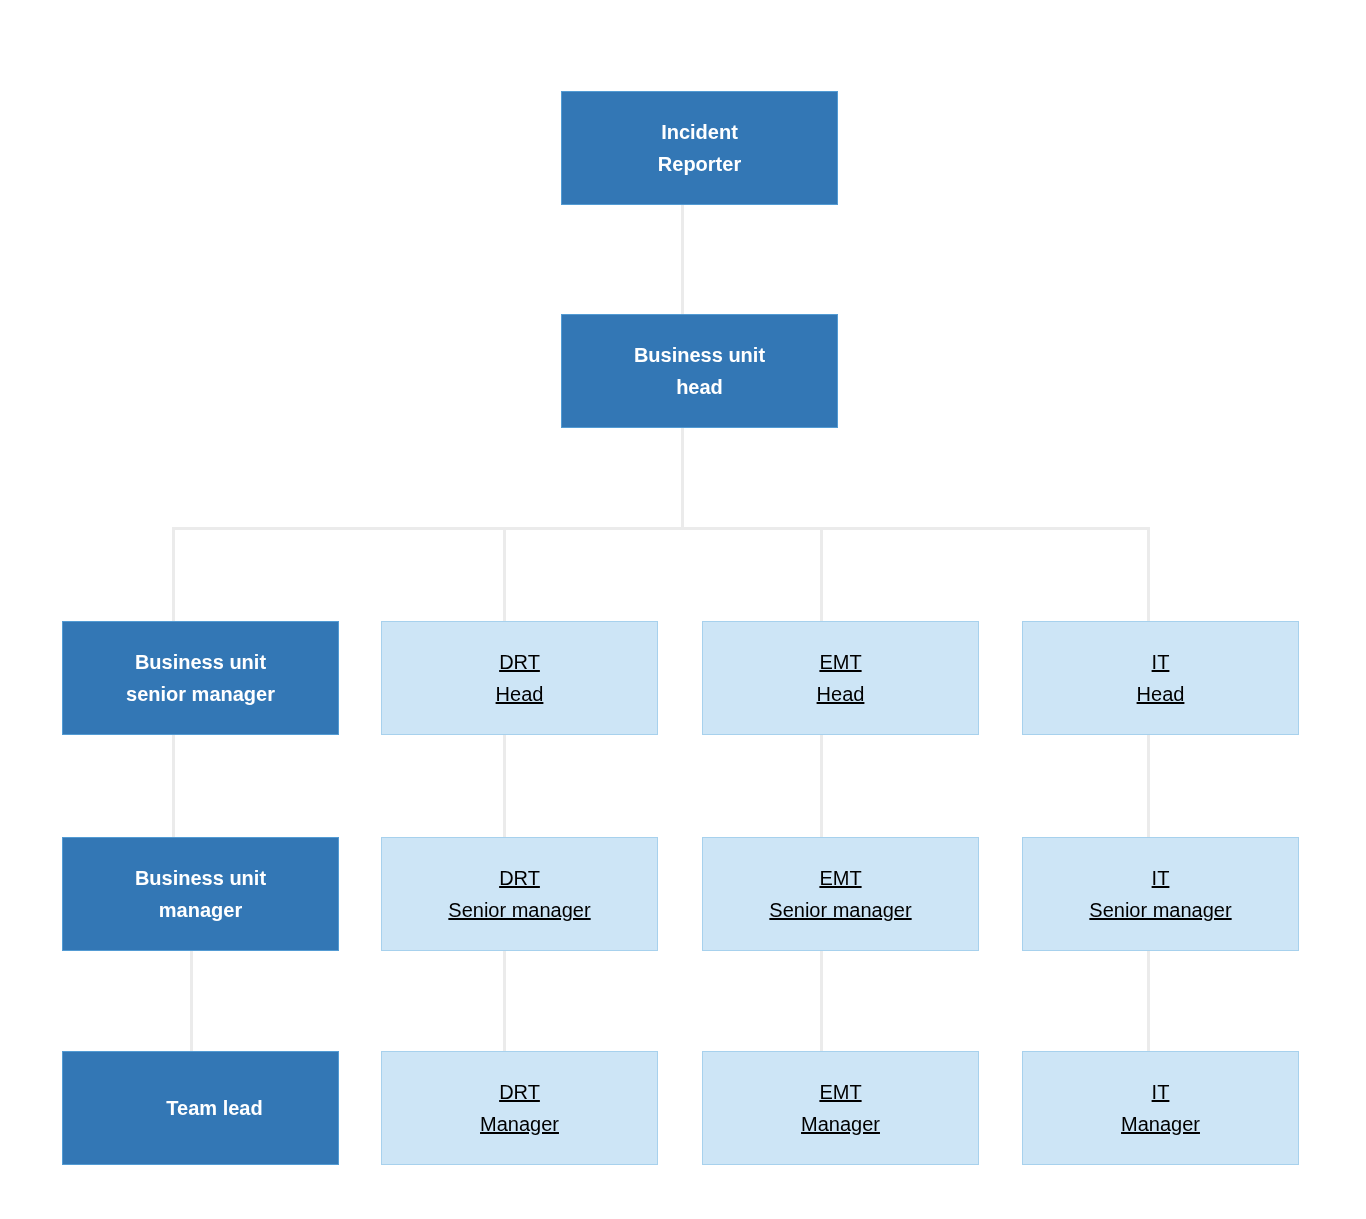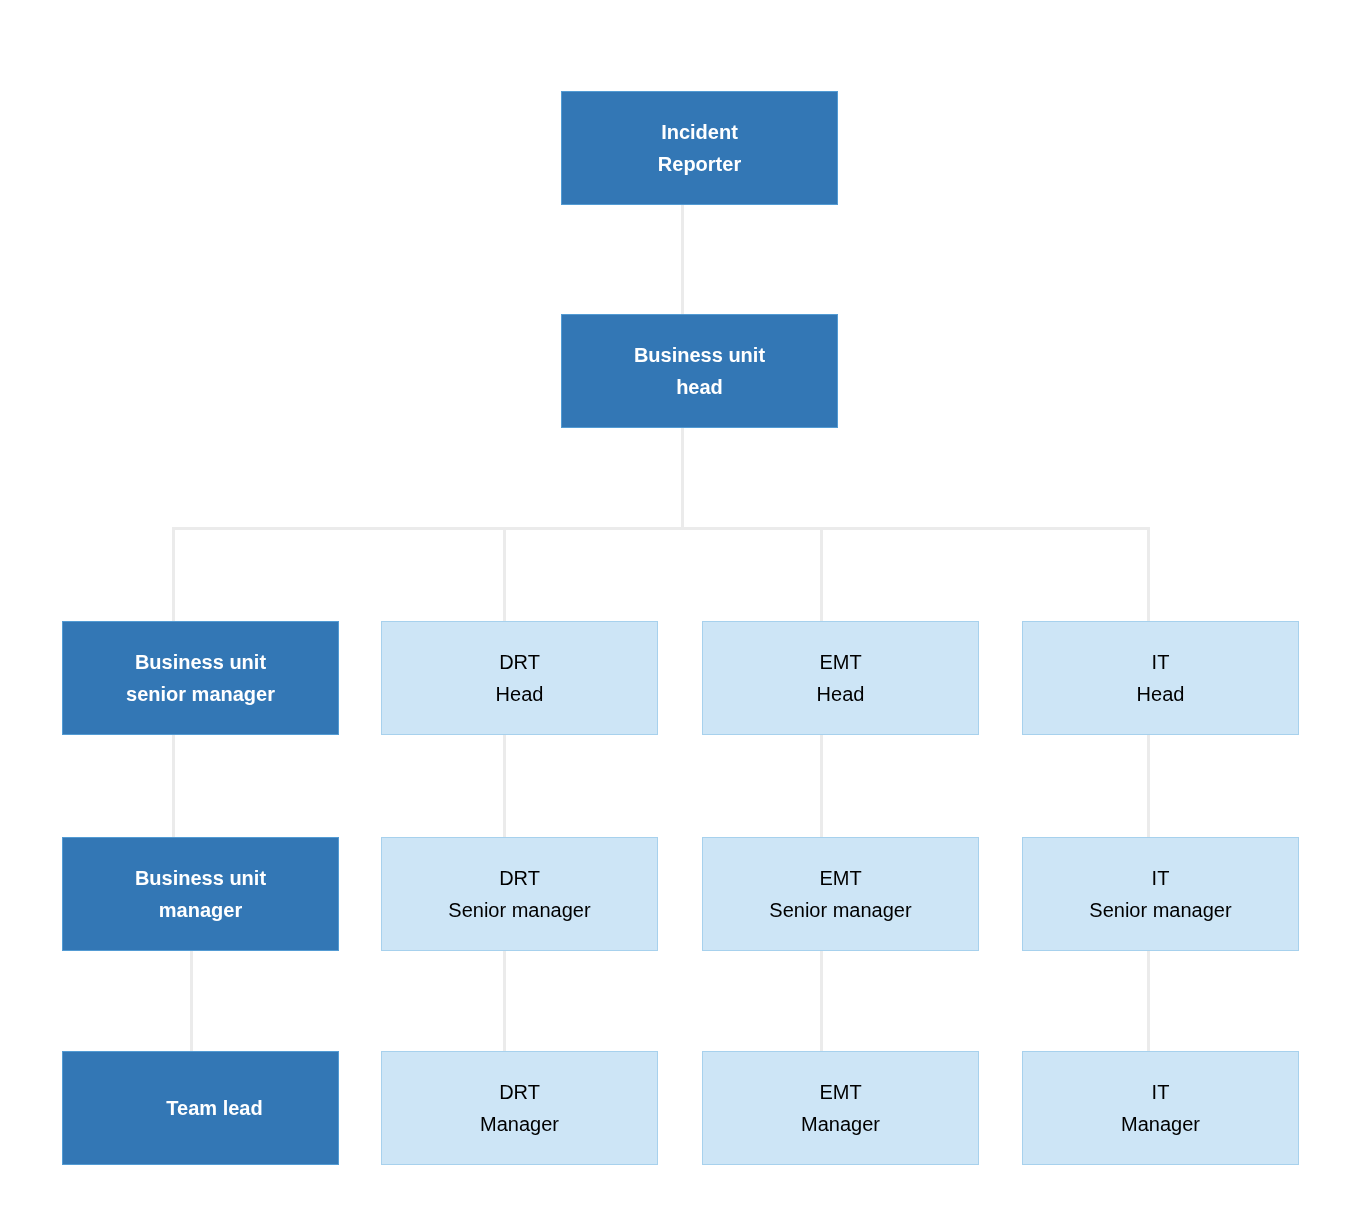--- a/index.html
+++ b/index.html
@@ -56,6 +56,7 @@
   .node.secondary .label {
     color: var(--secondary-text);
     font-weight: normal;
+    text-decoration: underline;
   }
   .connector {
     position: absolute;

